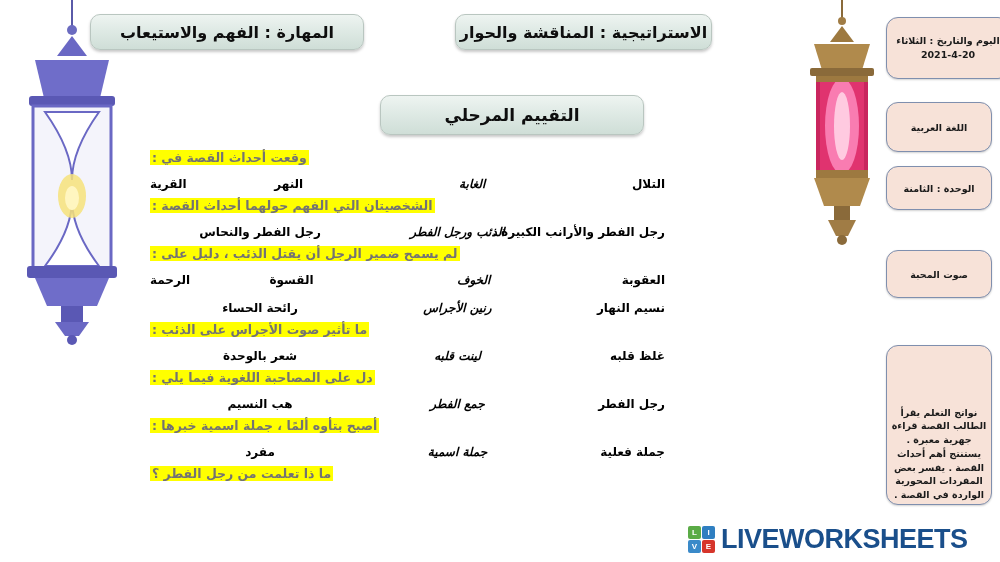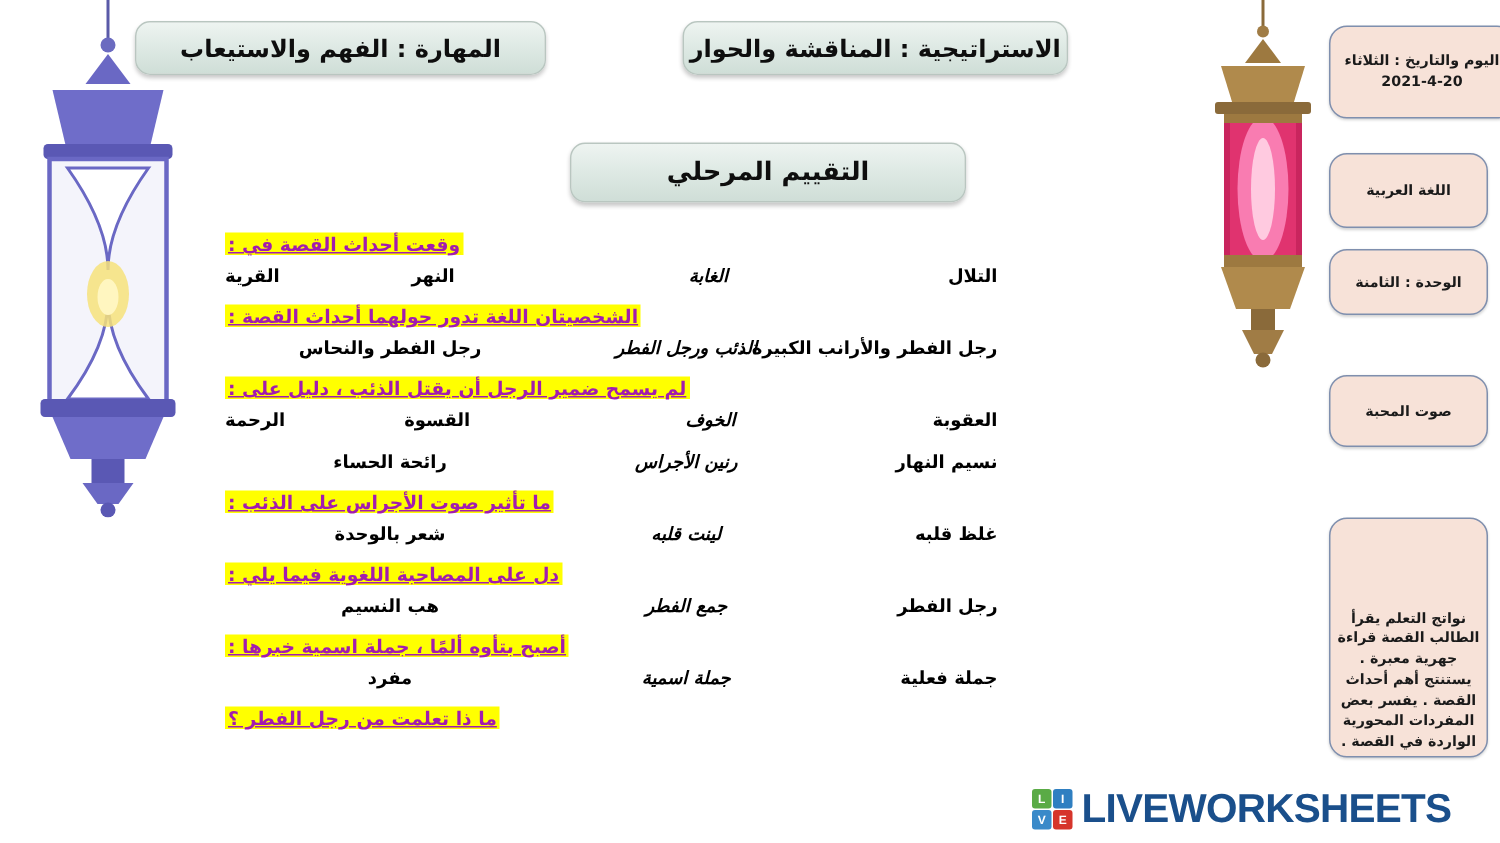--- a/index.html
+++ b/index.html
@@ -65,14 +65,13 @@
     text-align:right;
     font-size:12.5px;
     font-weight:bold;
-    color:#a21caf;
+    color:#737373;
     line-height:1.05;
     margin:0;
     height:20px;
     display:flex;
     justify-content:flex-end;
-    align-items:flex-end;
-    text-decoration:underline;
+    align-items:flex-start;
   }
   .q-line .hl{
     background:#ffff00;

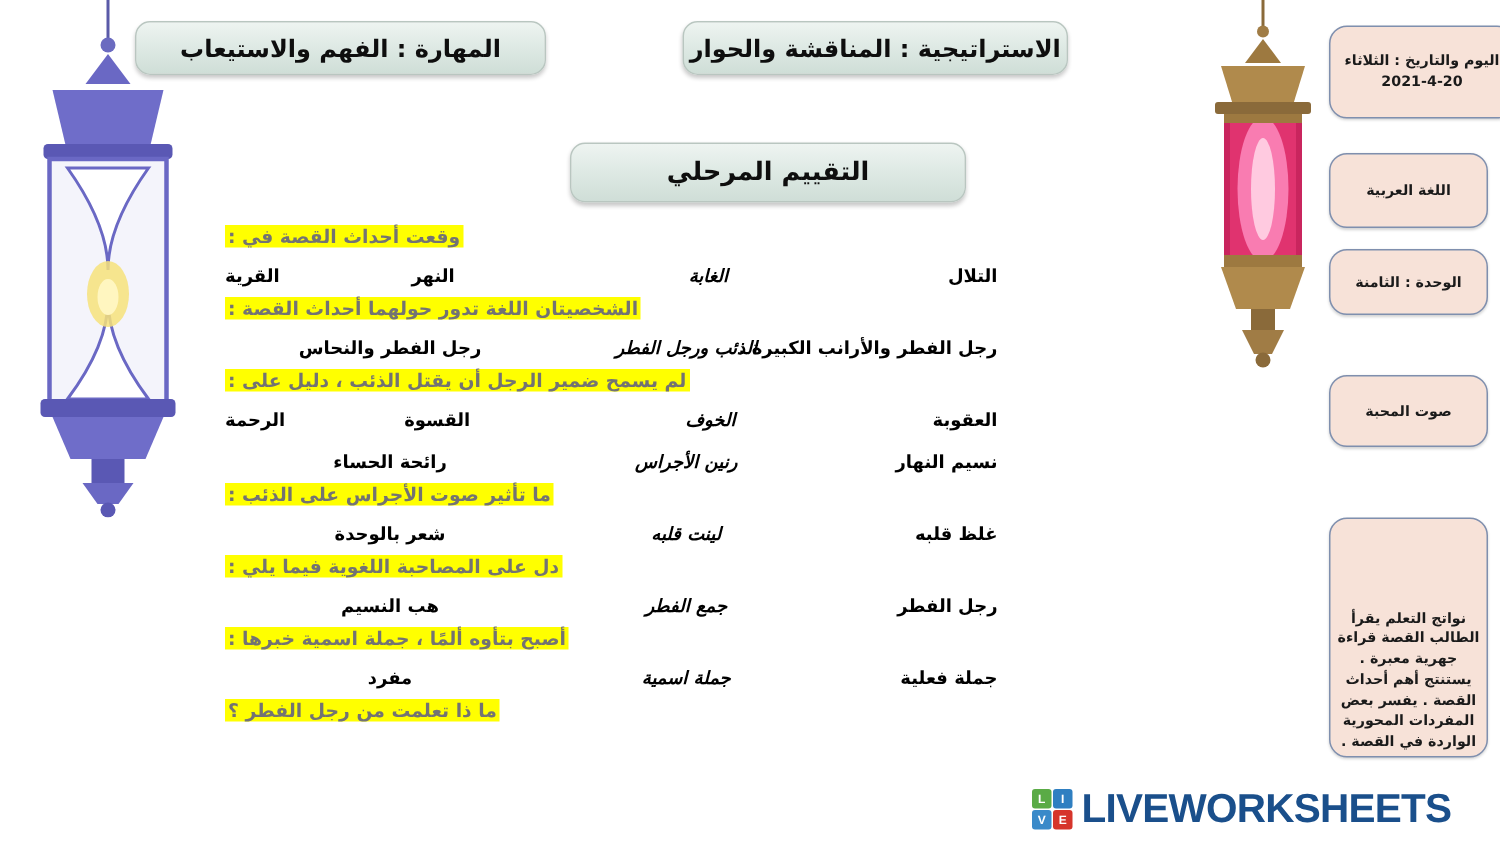--- a/index.html
+++ b/index.html
@@ -192,7 +192,7 @@
         <span class="opt">القرية</span>
       </div>
       <div class="q-line">
-        <span class="hl">الشخصيتان اللغة تدور حولهما أحداث القصة :</span>
+        <span class="hl">الشخصيتان التي الفهم حولهما أحداث القصة :</span>
       </div>
       <div class="opt-row">
         <span class="opt">رجل الفطر والأرانب الكبيرة .</span>

